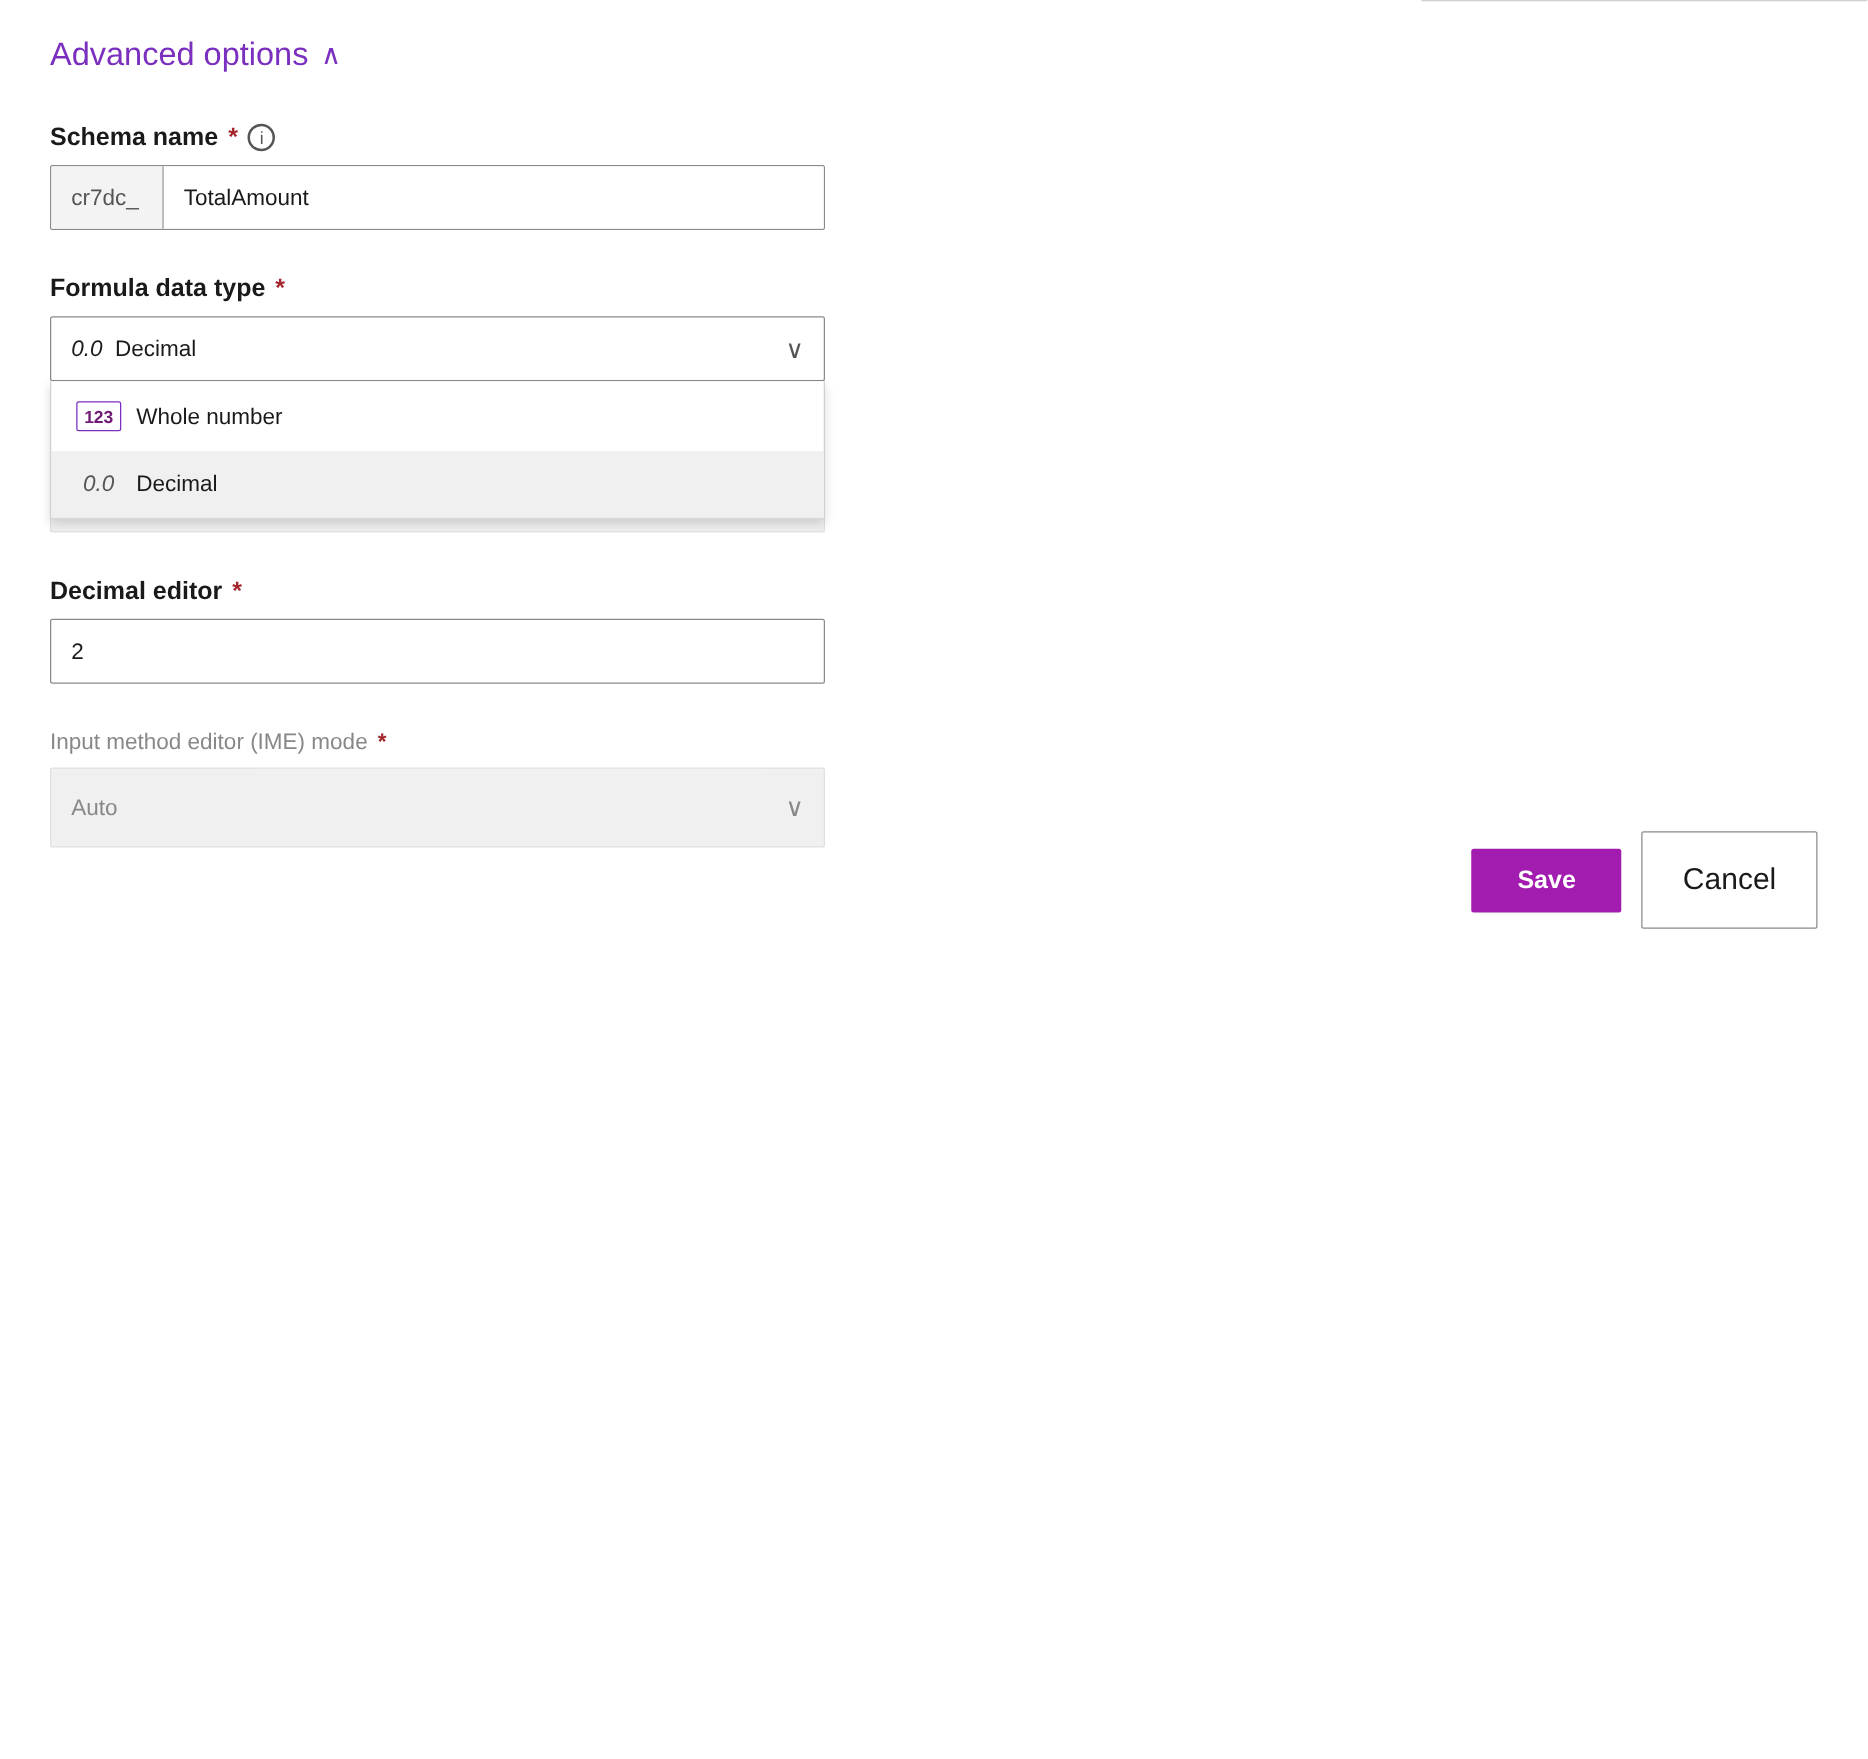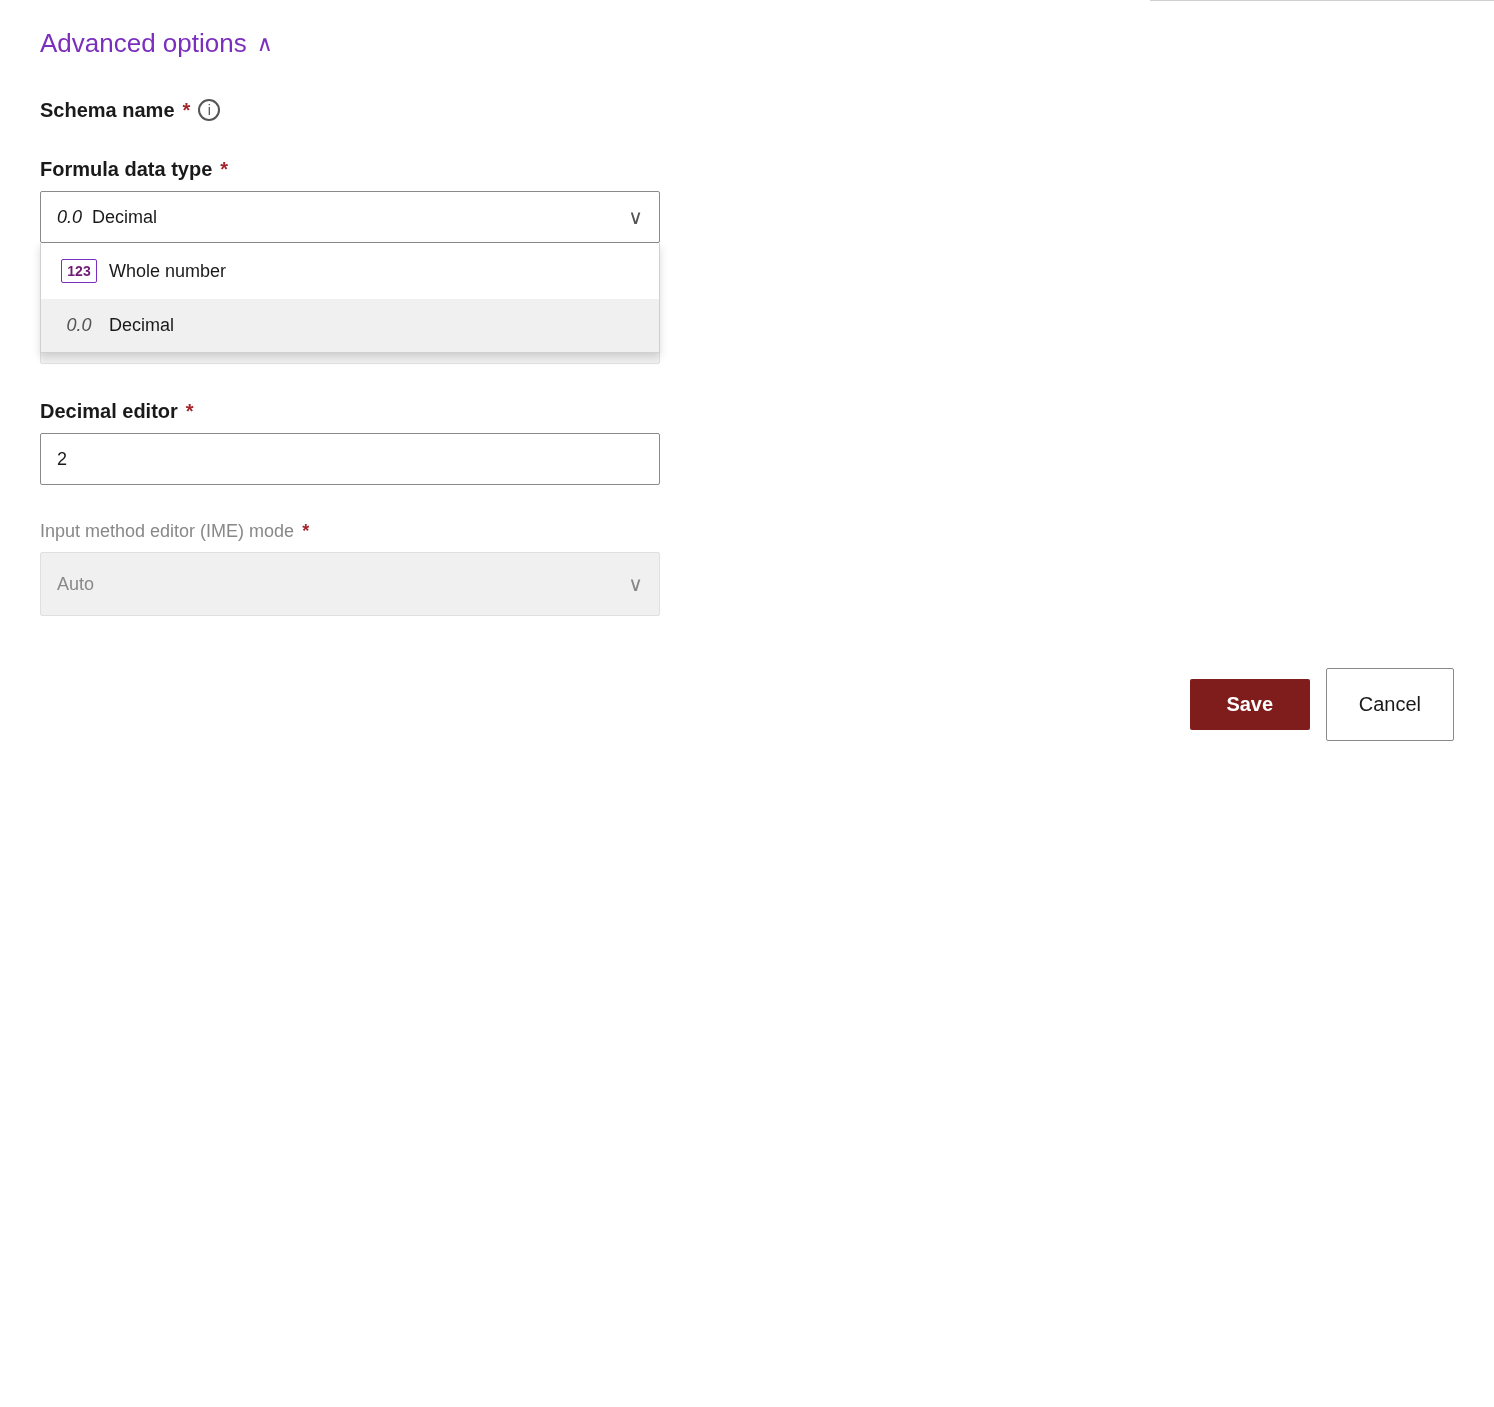--- a/index.html
+++ b/index.html
@@ -319,6 +319,10 @@
         <span>Schema name</span>
         <span class="required-star">*</span>
         <span class="info-icon">i</span>
+      </div>
+      <div class="schema-name-input-group">
+        <span class="schema-prefix">cr7dc_</span>
+        <input class="schema-name-text" type="text" value="TotalAmount" style="">
       </div>
     </div>
 

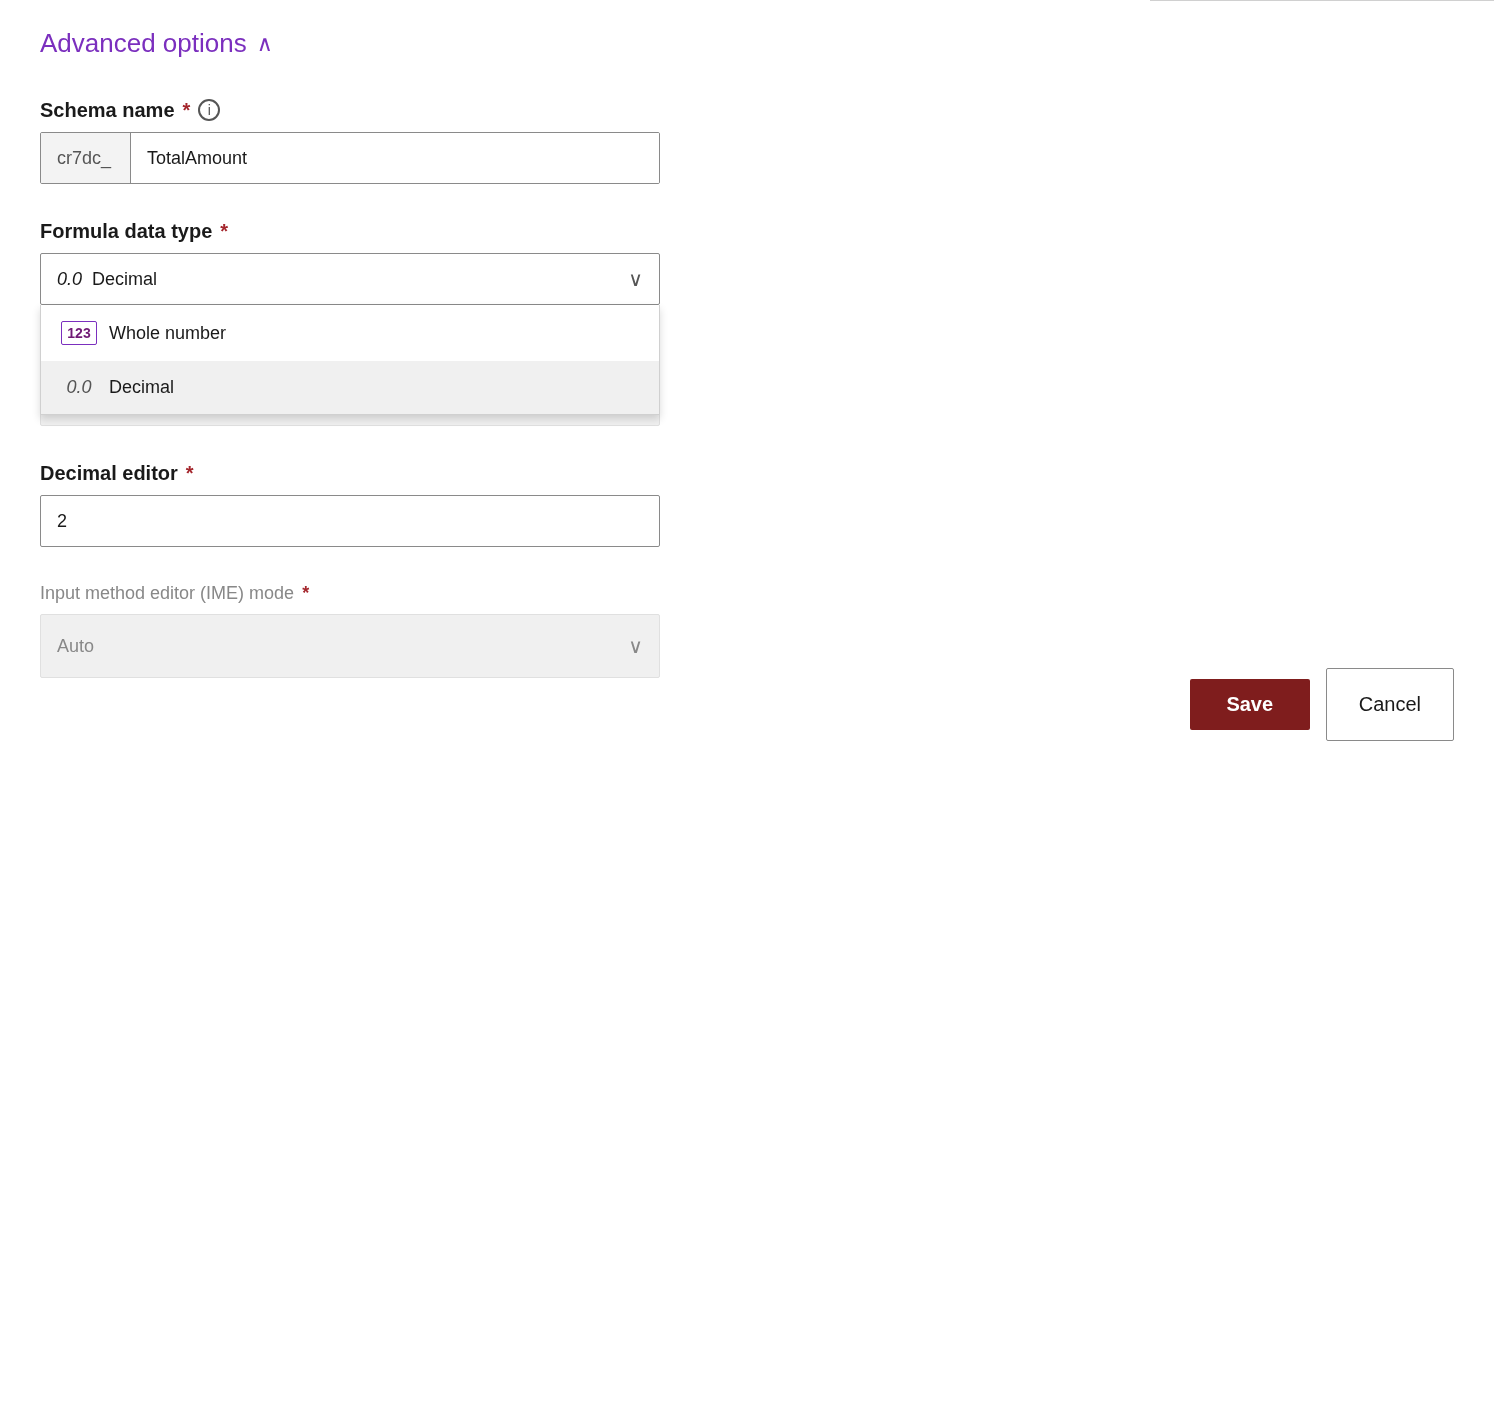--- a/index.html
+++ b/index.html
@@ -280,7 +280,7 @@
     }
 
     .save-button {
-      background: #7f1d1d;
+      background: #a21caf;
       color: #fff;
       border: none;
       border-radius: 2px;

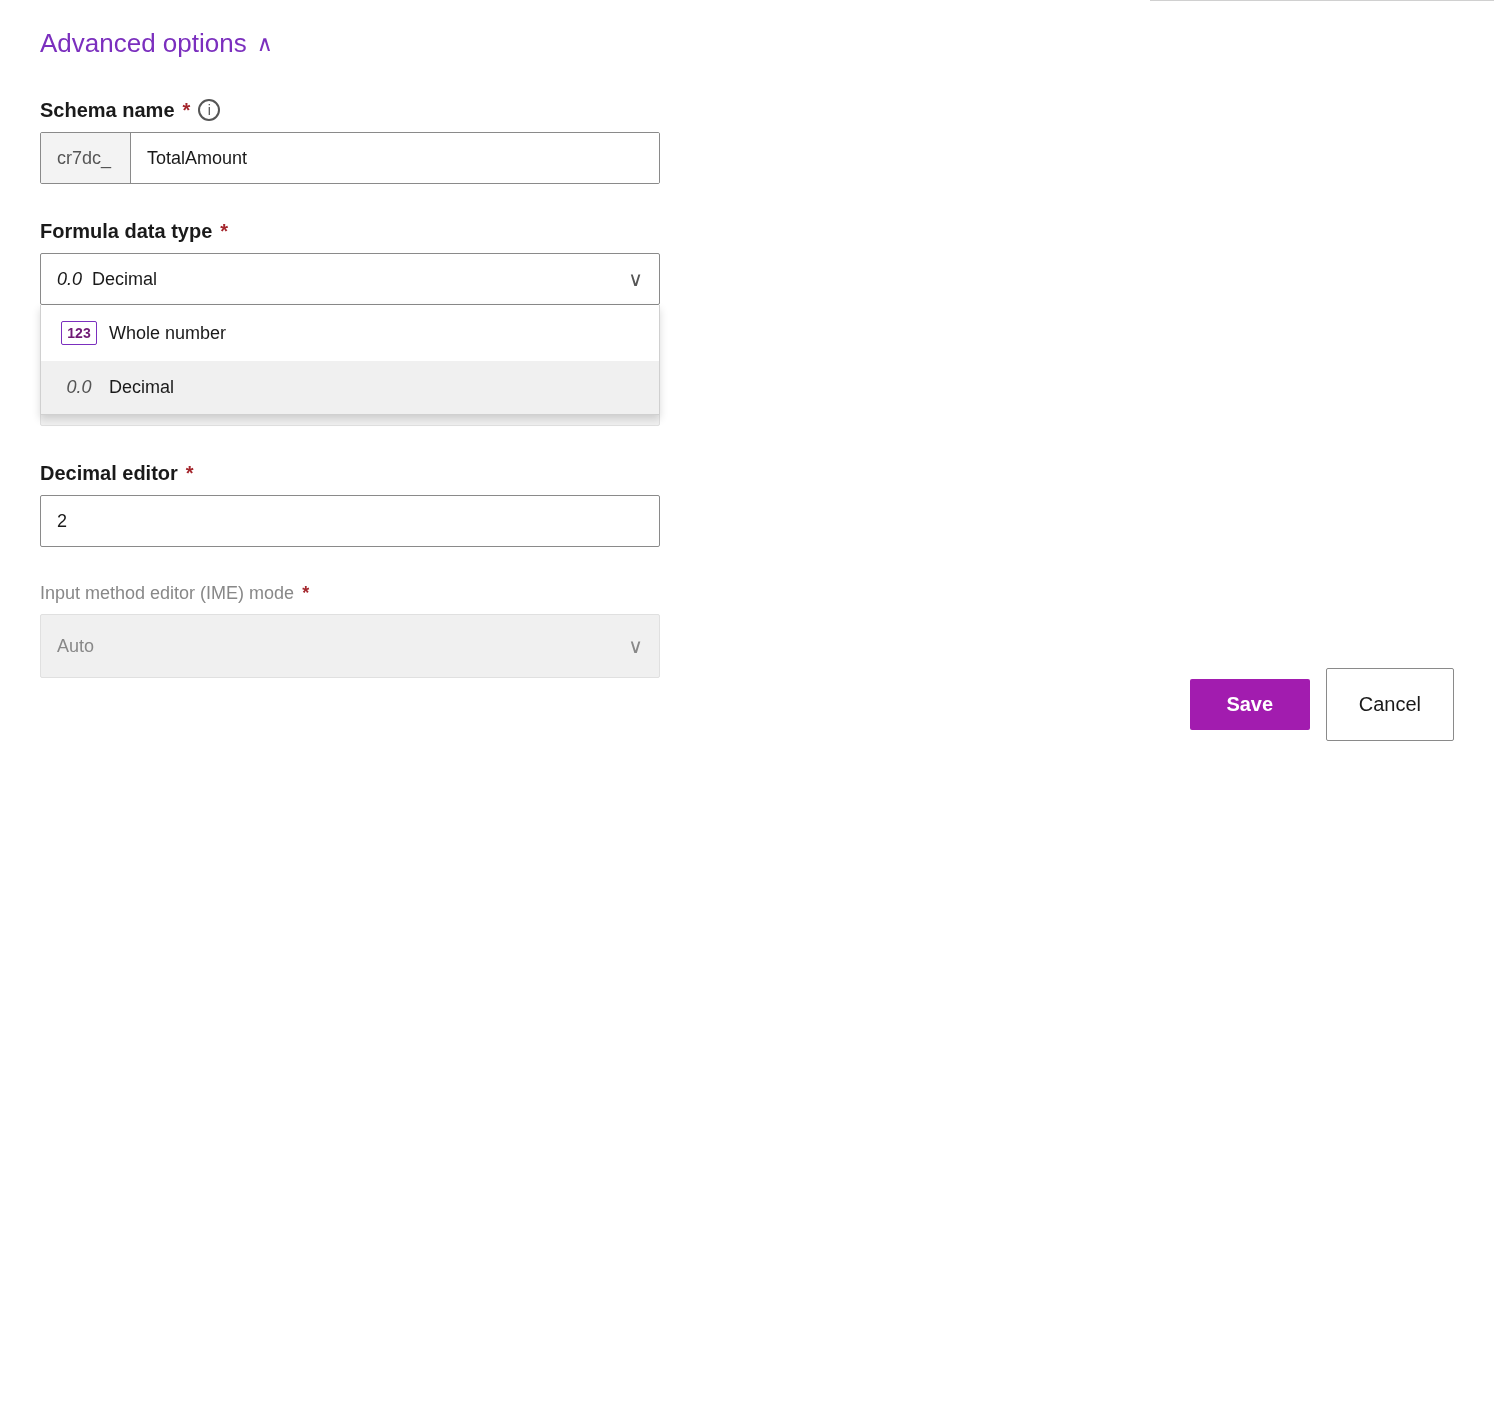--- a/index.html
+++ b/index.html
@@ -297,7 +297,7 @@
       border: 1.5px solid #8a8a8a;
       border-radius: 2px;
       padding: 24px 32px;
-      font-size: 20px;
+      font-size: 24px;
       font-weight: 400;
       cursor: pointer;
       min-width: 120px;

